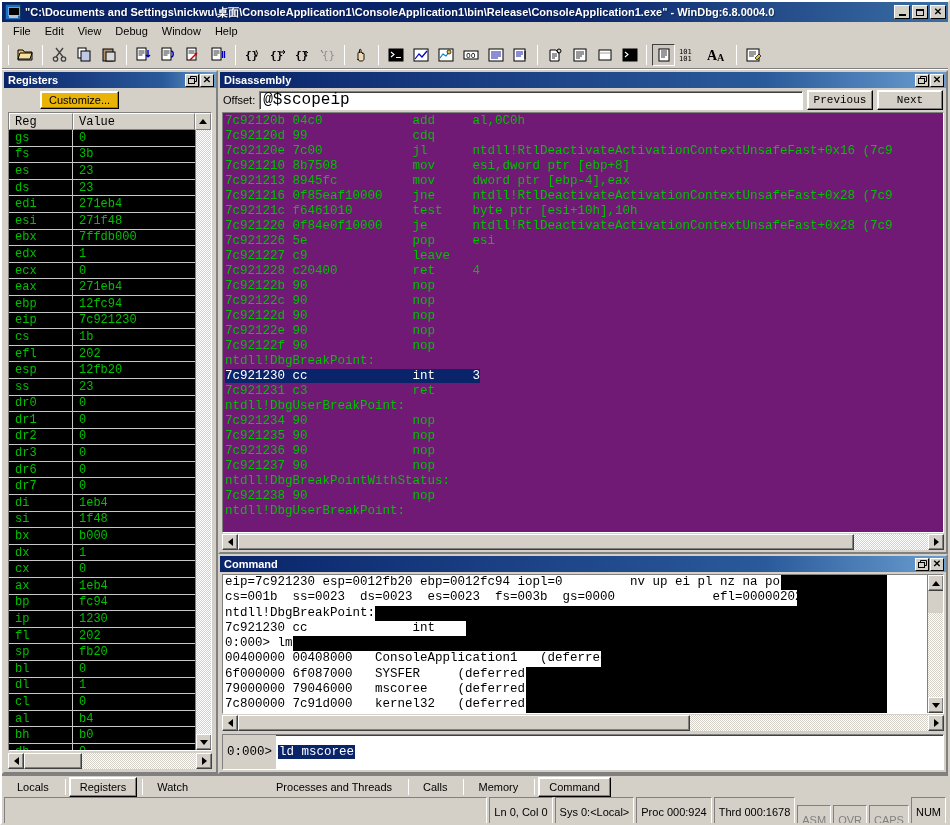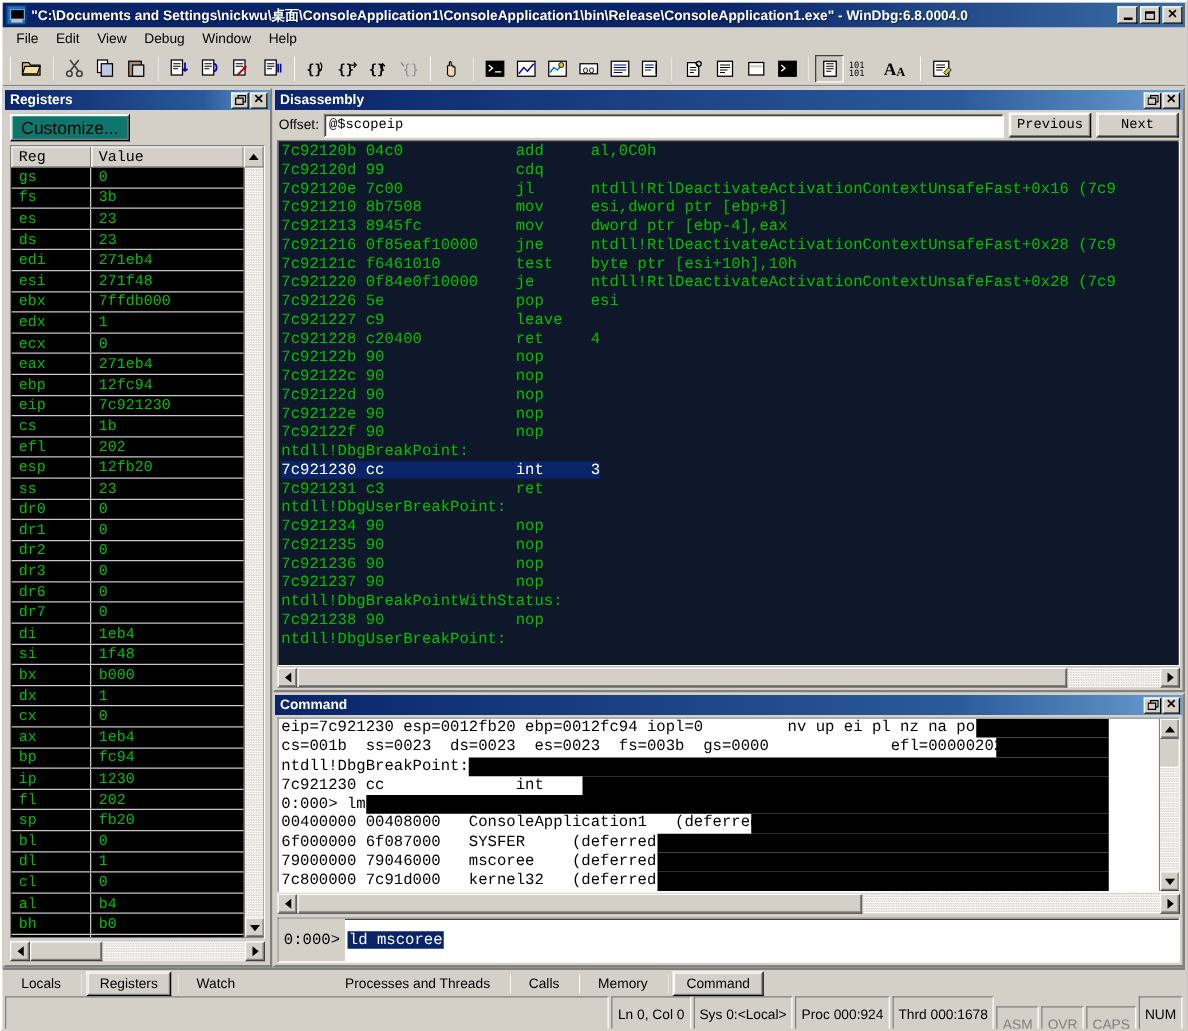--- a/index.html
+++ b/index.html
@@ -153,13 +153,14 @@
     padding: 3px 4px 3px 4px; flex: 0 0 auto;
   }
   .btn3d {
-    background: #0f766e;
+    background: #eab308;
     border: 1px solid #000;
     border-top-color: #fff; border-left-color: #fff;
     box-shadow: inset -1px -1px 0 #808080, inset 1px 1px 0 #fff;
     padding: 2px 8px;
-    font-size: 14px; color: #000;
+    font-size: 11px; color: #000;
     font-family: "Liberation Sans", sans-serif;
+    margin-left: 32px;
   }
   .reg-body {
     flex: 1 1 auto;

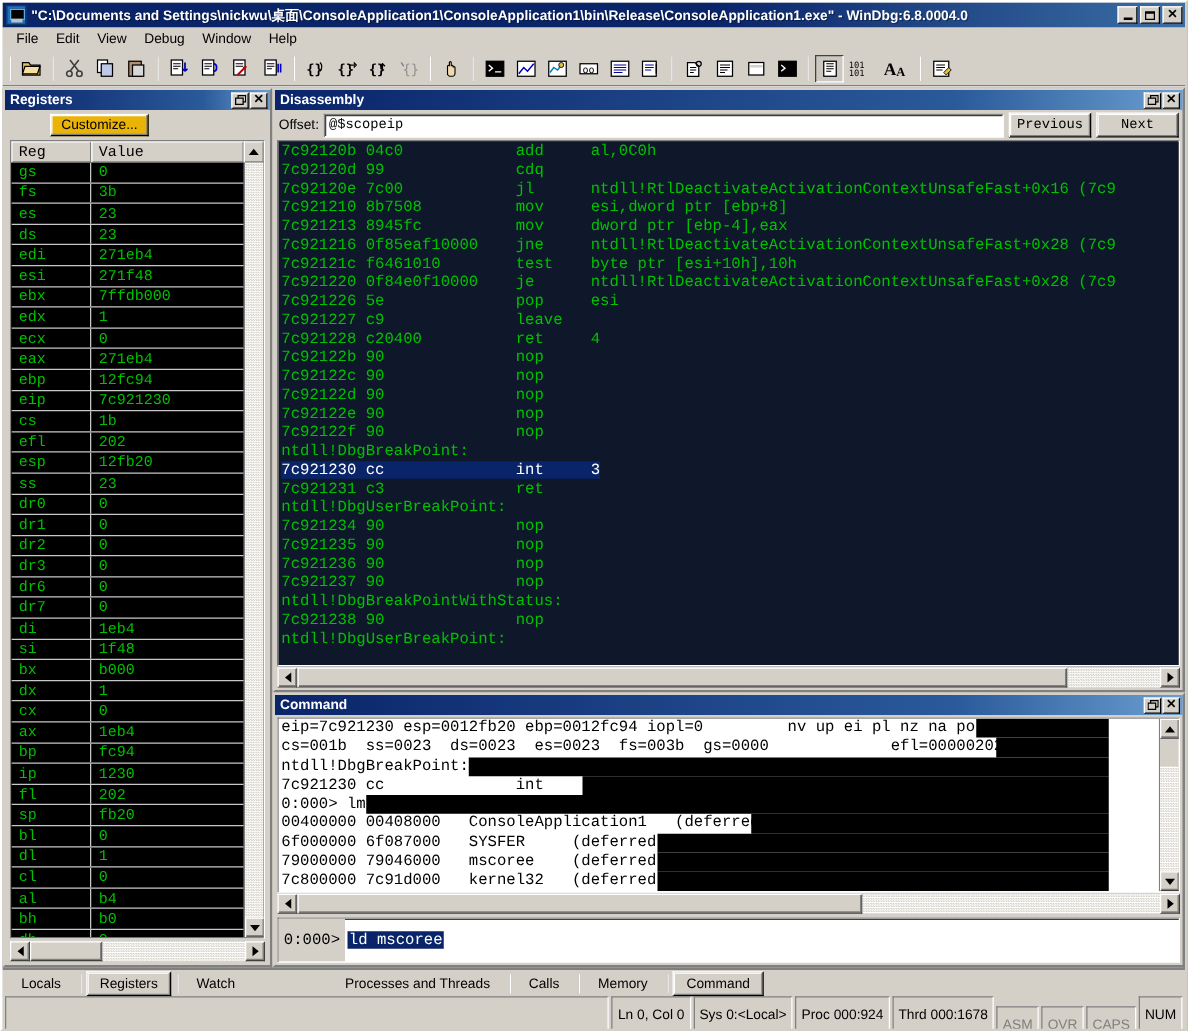--- a/index.html
+++ b/index.html
@@ -266,7 +266,7 @@
     border-right-color: #fff; border-bottom-color: #fff;
     box-shadow: inset 1px 1px 0 #404040;
     font-family: "Liberation Mono", monospace;
-    font-size: 11px; color: #000;
+    font-size: 16px; color: #000;
     padding: 1px 3px;
     display: flex; align-items: center;
   }

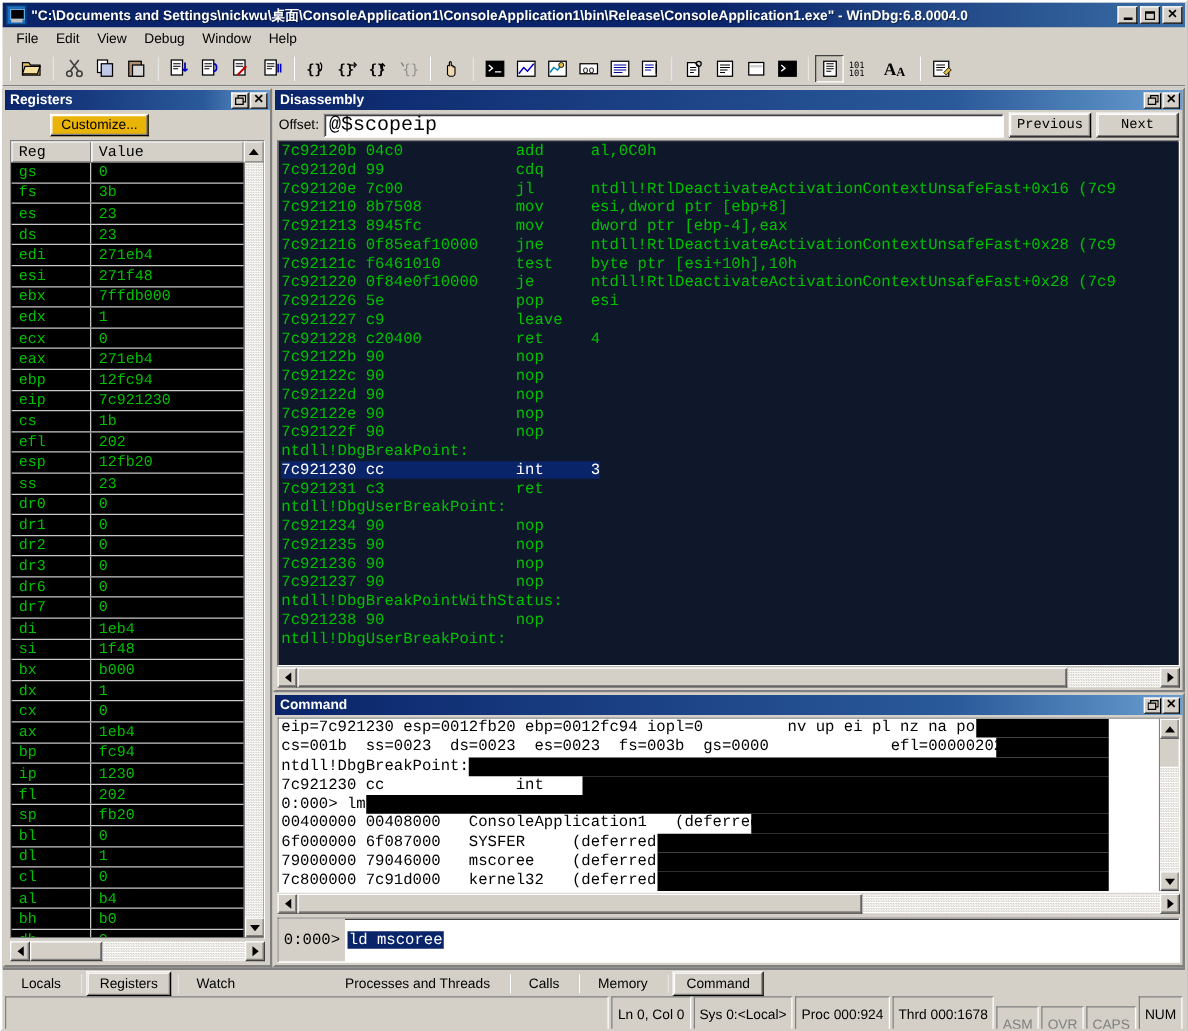--- a/index.html
+++ b/index.html
@@ -284,7 +284,7 @@
   .code-area {
     flex: 1 1 auto;
     margin: 0 2px 0 2px;
-    background: #0f172a;
+    background: #701a75;
     border: 1px solid #808080;
     border-right-color: #fff; border-bottom-color: #fff;
     display: flex; flex-direction: column;

